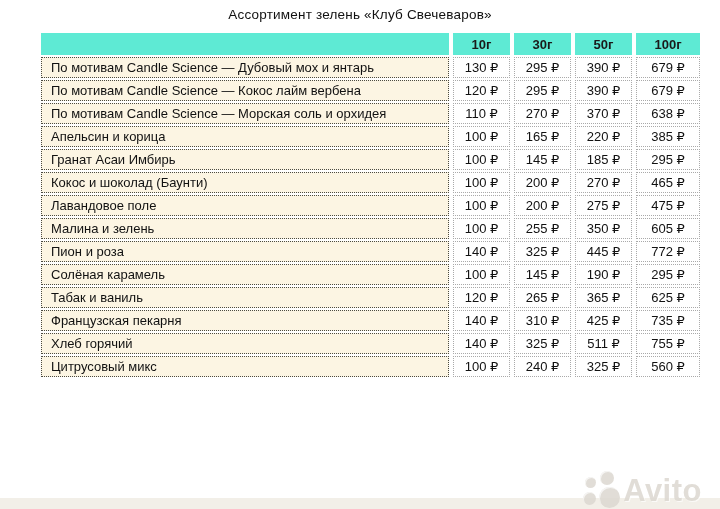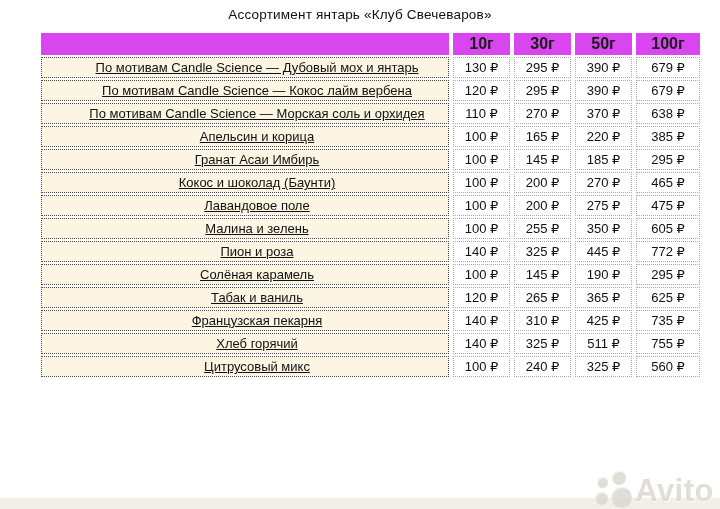--- a/index.html
+++ b/index.html
@@ -102,7 +102,7 @@
 </head>
 <body>
 
-<div class="page-title">Ассортимент янтарь «Клуб Свечеваров»</div>
+<div class="page-title">Ассортимент зелень «Клуб Свечеваров»</div>
 
 <table class="price-table">
   <colgroup>

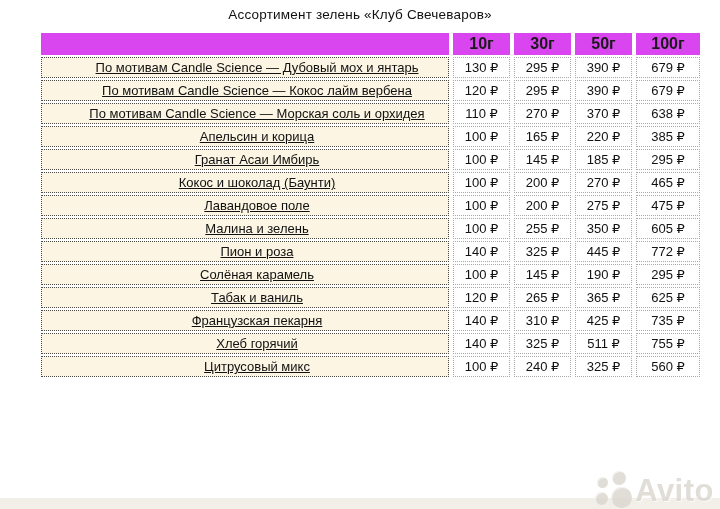--- a/index.html
+++ b/index.html
@@ -27,9 +27,9 @@
     table-layout: fixed;
   }
   .price-table th {
-    background: #d946ef;
+    background: #5eead4;
     height: 22px;
-    font-size: 16px;
+    font-size: 13px;
     font-weight: bold;
     color: #1a1a1a;
     text-align: center;

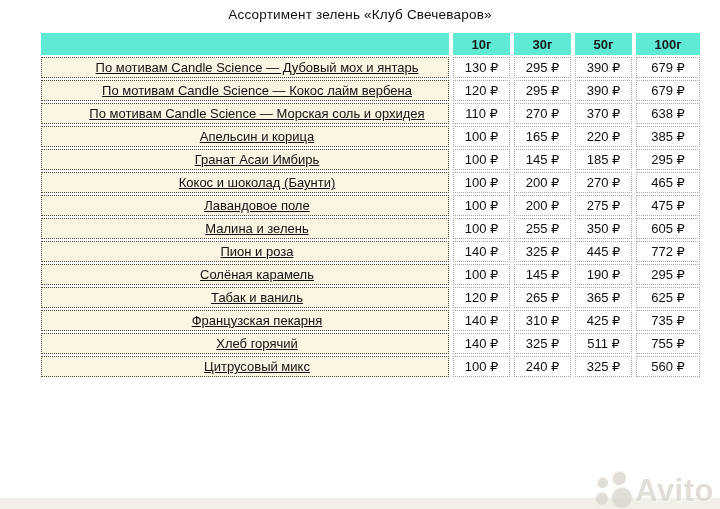--- a/index.html
+++ b/index.html
@@ -48,9 +48,8 @@
   .price-table td.name-cell {
     background: #fcf5e3;
     border: 1px dotted #4a4a42;
-    padding-left: 24px;
-    text-align: center;
-    text-decoration: underline;
+    padding-left: 9px;
+    text-align: left;
   }
   .price-table td.price-cell {
     background: #ffffff;

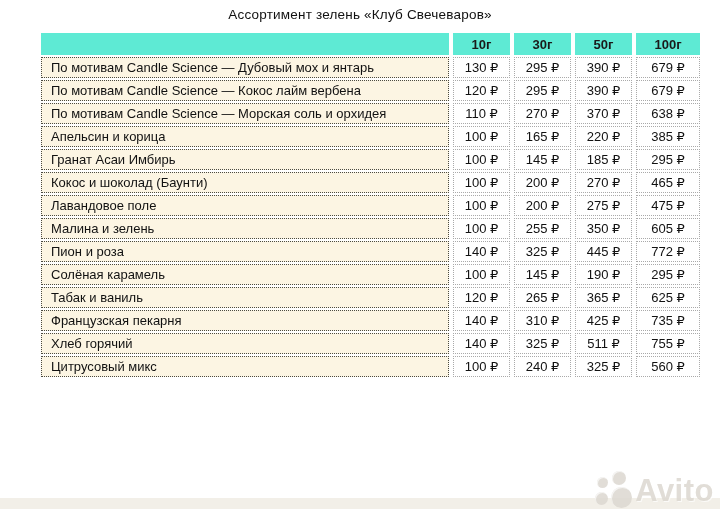--- a/index.html
+++ b/index.html
@@ -69,7 +69,7 @@
   }
   .watermark {
     position: absolute;
-    right: 6px; bottom: 0px;
+    right: 18px; bottom: 0px;
     display: flex;
     align-items: flex-end;
     opacity: 0.85;

